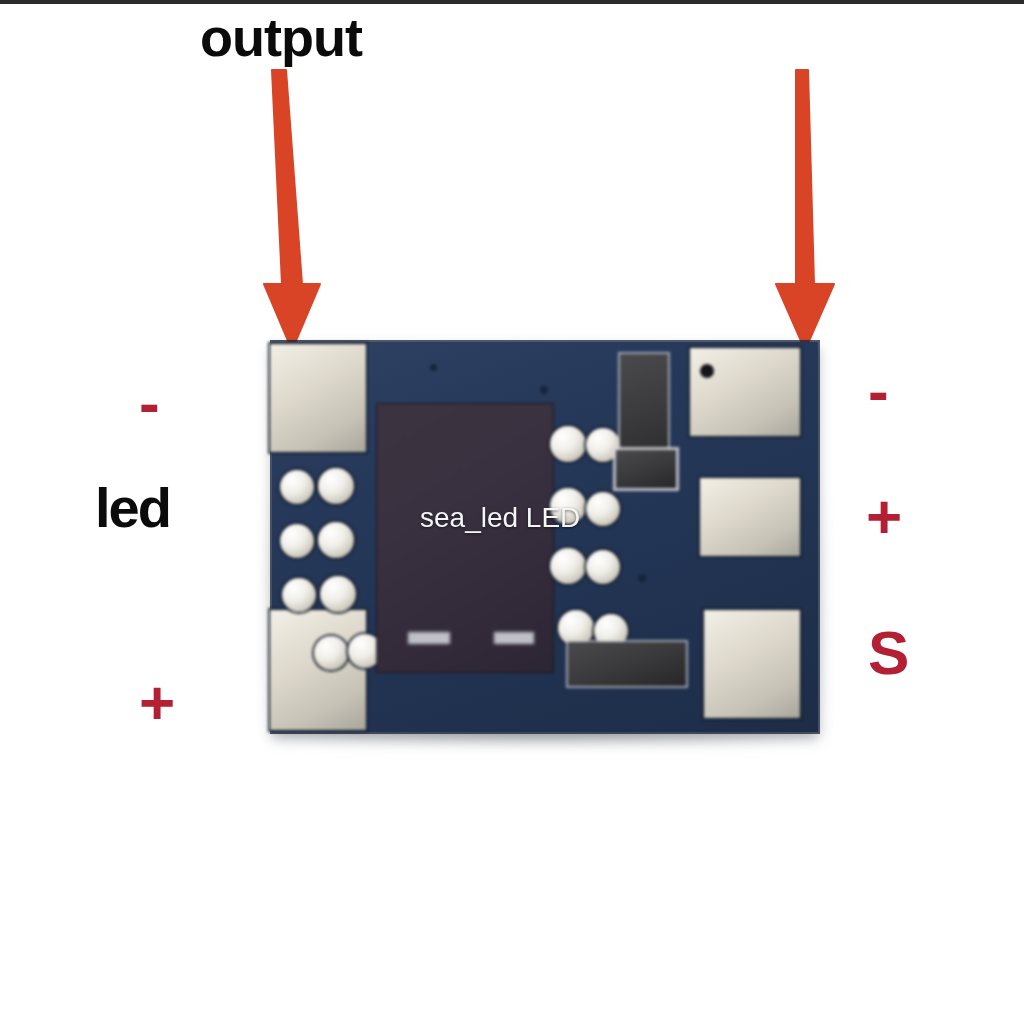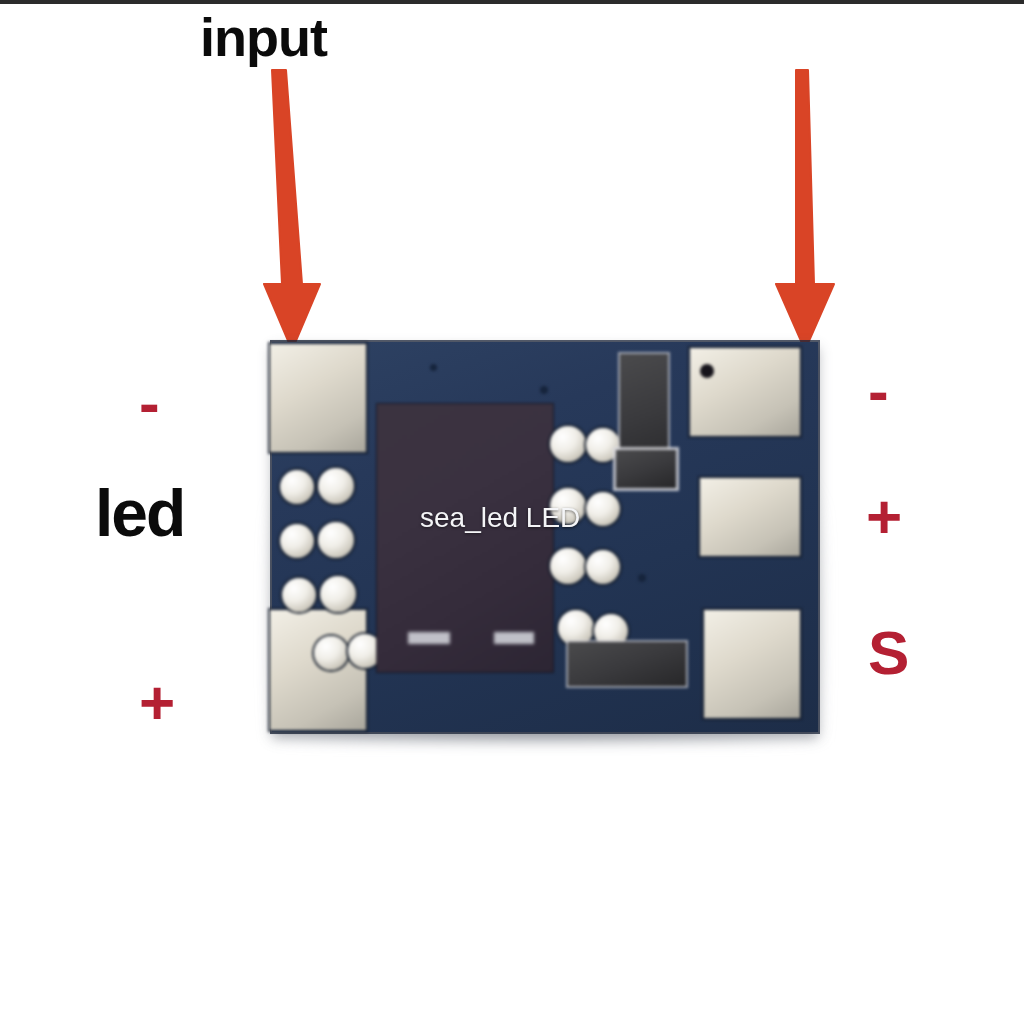--- a/index.html
+++ b/index.html
@@ -133,7 +133,7 @@
 
   <div id="top-edge"></div>
 
-  <div class="callout-label" id="label-output">input</div>
+  <div class="callout-label" id="label-output">output</div>
 
 
   <svg class="arrow" id="arrow-output" width="140" height="300" style="left:222px; top:62px;" viewBox="0 0 140 300">

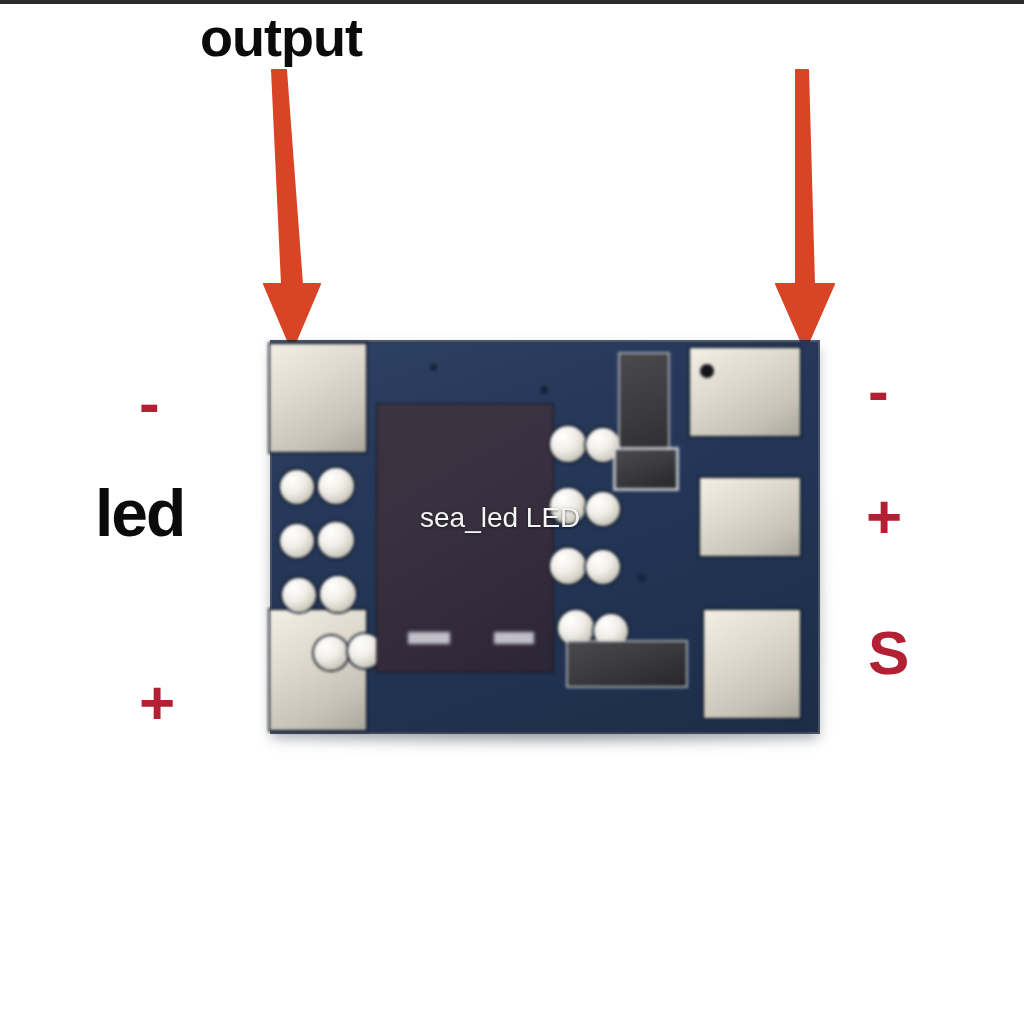--- a/index.html
+++ b/index.html
@@ -51,7 +51,7 @@
   .mark-black { color: #0b0b0b; }
 
   #mark-led-minus { left: 139px; top: 372px; font-size: 62px; }
-  #mark-led-text  { left: 95px;  top: 480px; font-size: 66px; letter-spacing: -2px; text-align: center; }
+  #mark-led-text  { left: 95px;  top: 480px; font-size: 56px; letter-spacing: -2px; text-align: center; }
   #mark-led-plus  { left: 139px; top: 672px; font-size: 62px; }
 
   #mark-in-minus  { left: 868px; top: 360px; font-size: 62px; }

